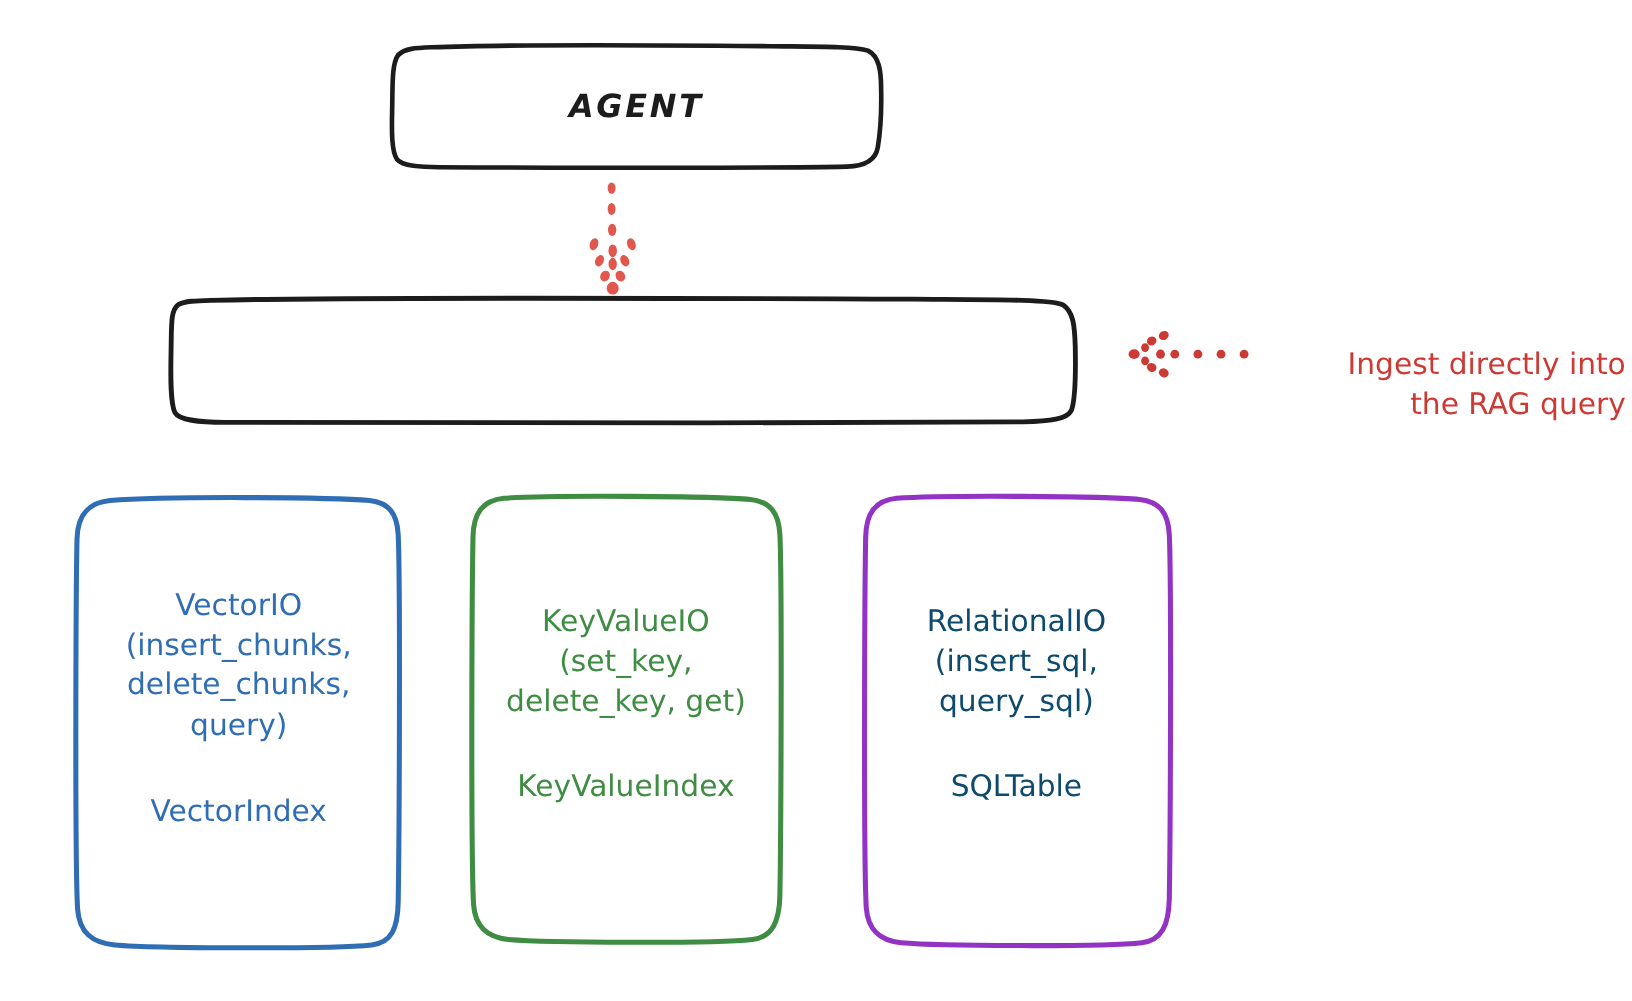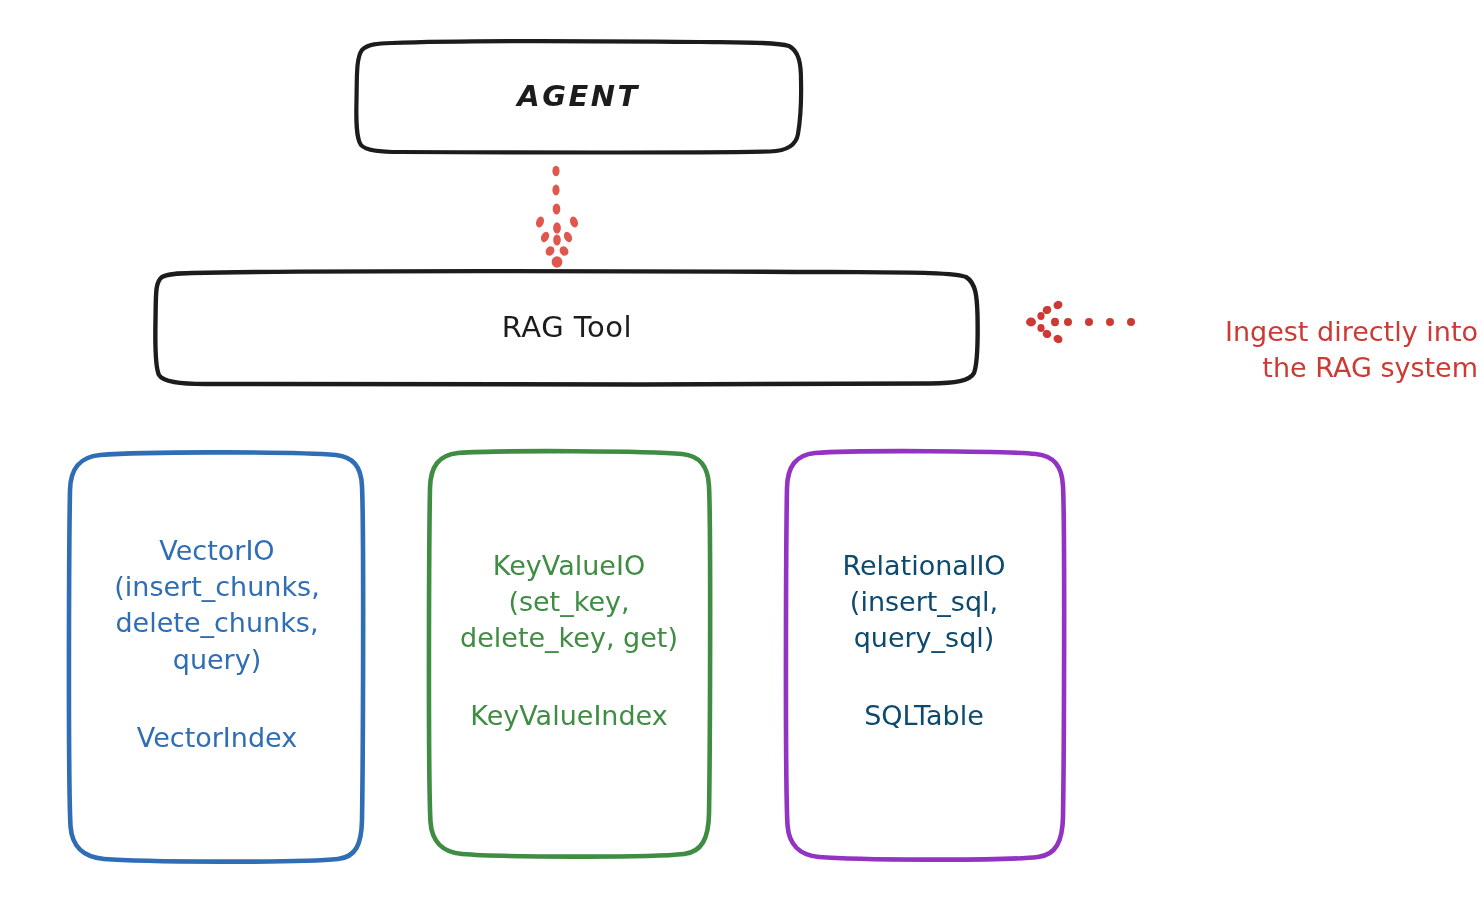--- a/index.html
+++ b/index.html
@@ -223,7 +223,6 @@
 
   <div class="node-label agent-label">AGENT</div>
 
-  <div class="node-label ragtool-label">RAG Tool</div>
 
   <div class="col-label kv-label">
     <span class="api">KeyValueIO

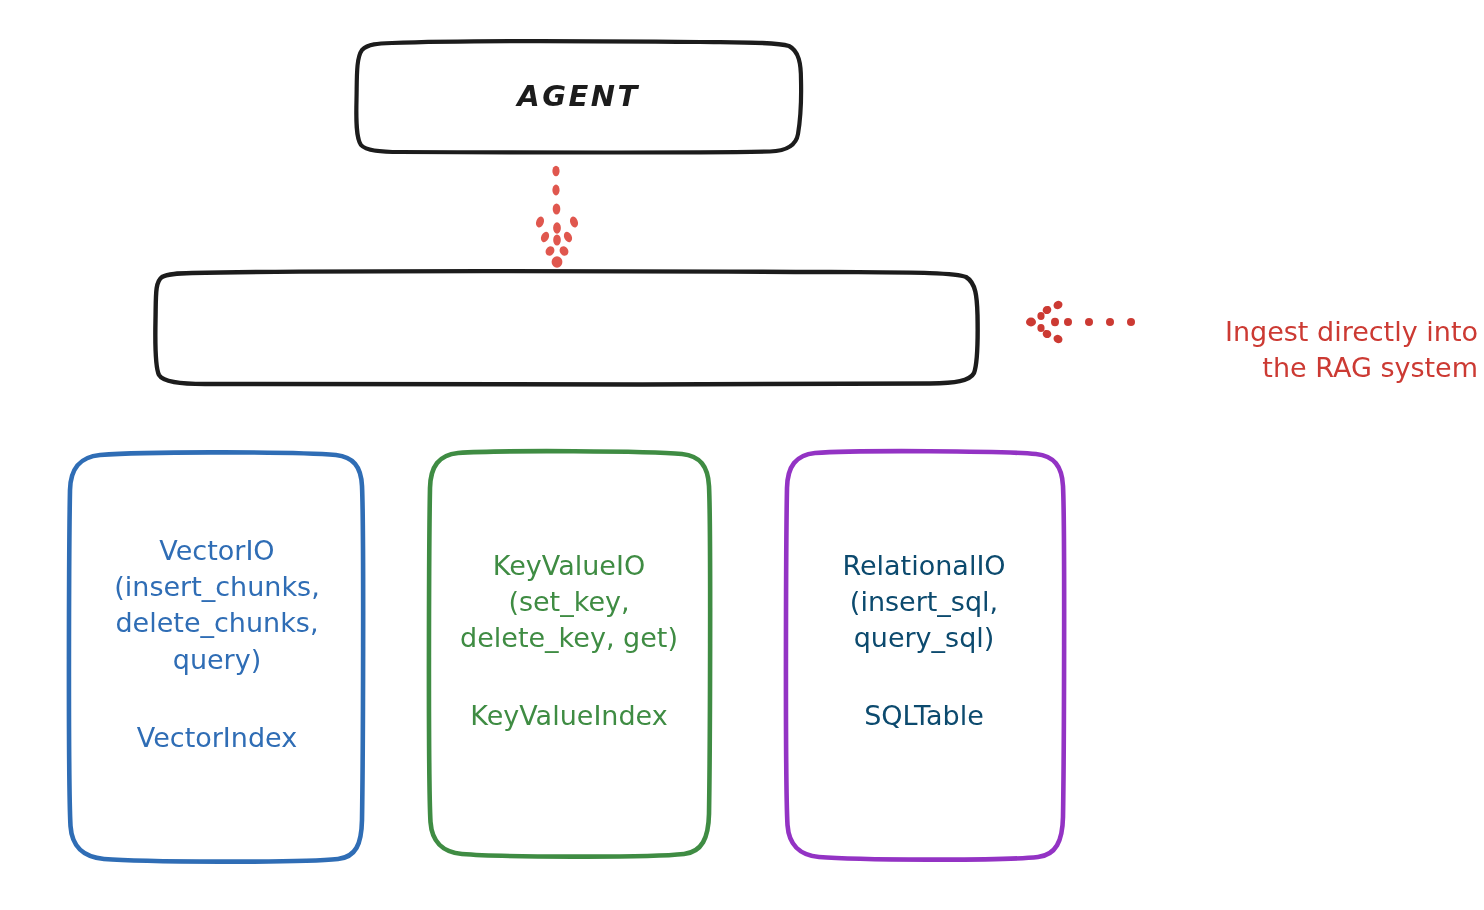--- a/index.html
+++ b/index.html
@@ -248,7 +248,7 @@
 
   <div class="annotation">
     <span class="ln1">Ingest directly into</span>
-    <span class="ln2">the RAG system</span>
+    <span class="ln2">the RAG query</span>
   </div>
 
 </div>

